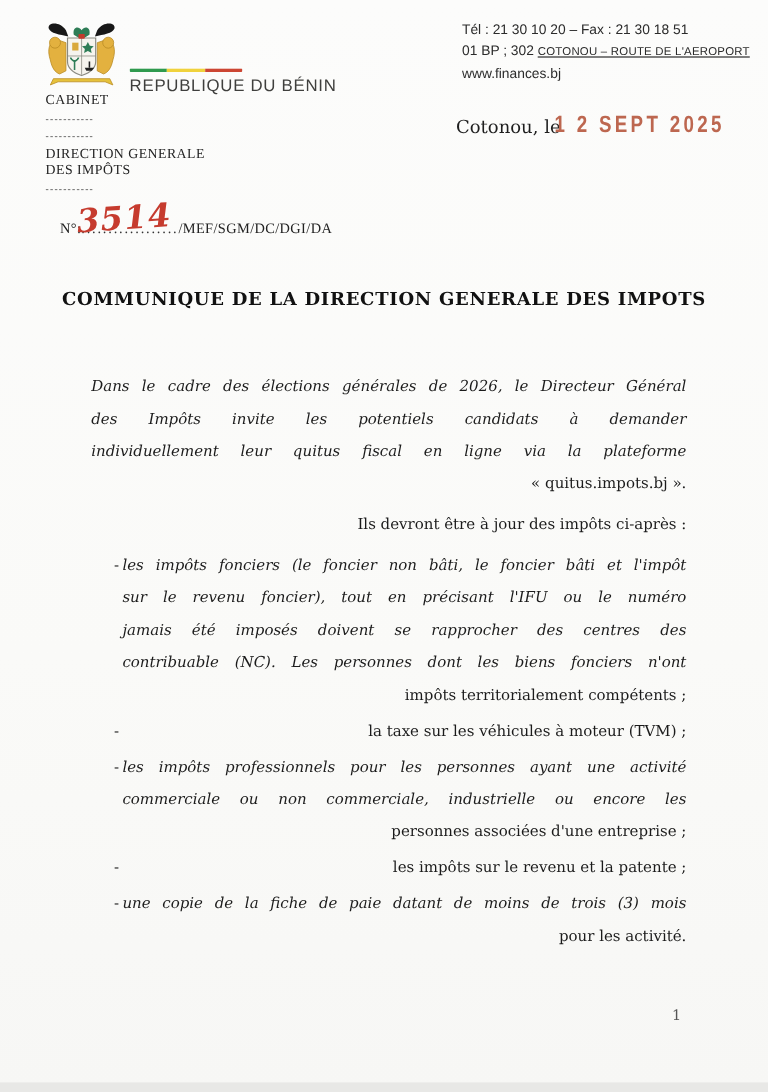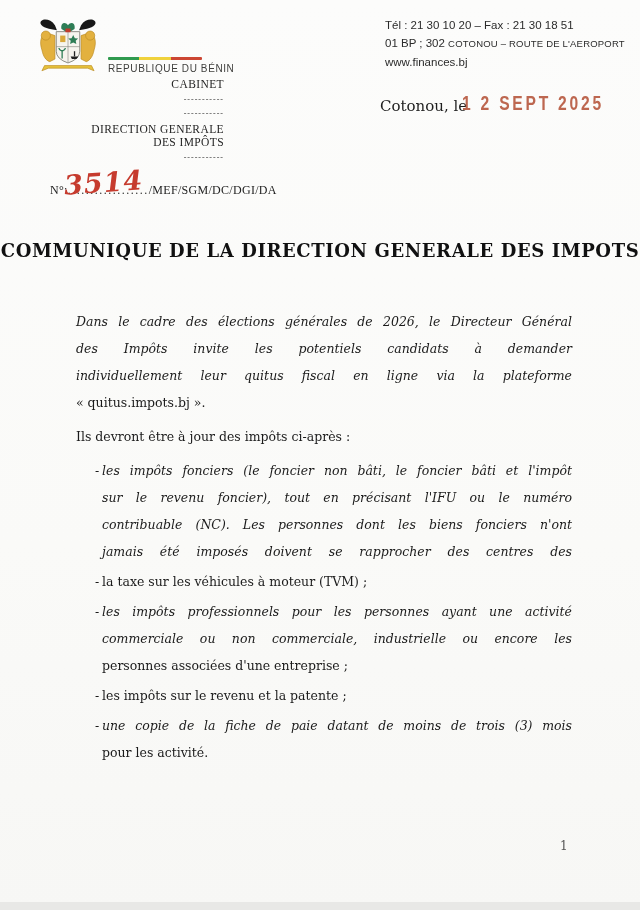--- a/index.html
+++ b/index.html
@@ -55,7 +55,7 @@
     font-family: "Liberation Sans", sans-serif;
     font-size: 11.5px; line-height: 18px; color: #2b2b2b;
   }
-  .contact .caps { font-size: 9.5px; letter-spacing: .2px; }
+  .contact .caps { font-size: 9.5px; letter-spacing: .2px; text-decoration: underline; }
 
   .dateline { position: absolute; left: 380px; top: 97px; font-size: 15px; color: #1e1e1e; }
   .date-stamp {

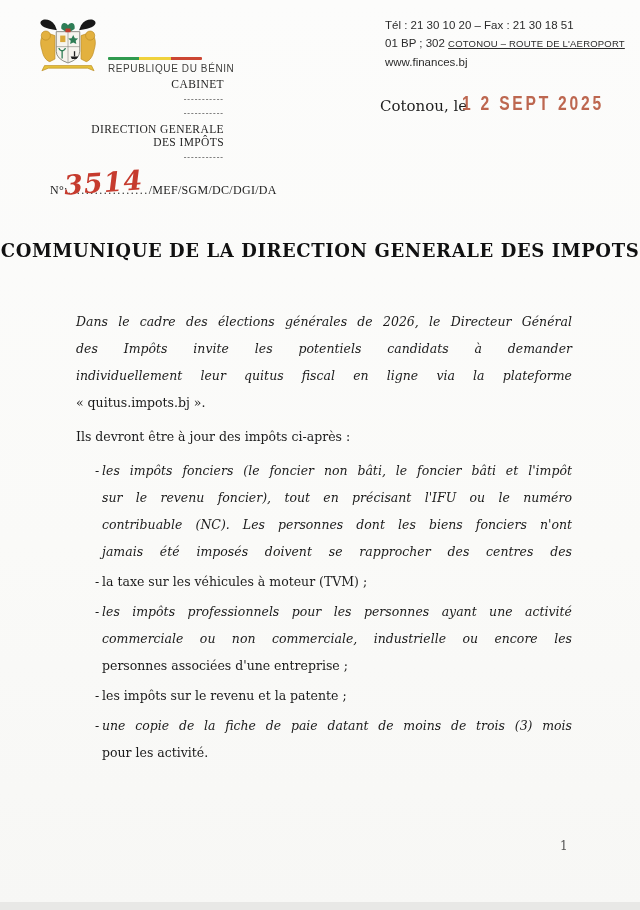--- a/index.html
+++ b/index.html
@@ -27,7 +27,7 @@
   .republic {
     position: absolute; left: 108px; top: 63px;
     font-family: "Liberation Sans", sans-serif;
-    font-size: 10px; letter-spacing: .6px; color: #3f3f3d; text-align: center;
+    font-size: 14px; letter-spacing: .6px; color: #3f3f3d; text-align: center;
   }
   .org-col {
     position: absolute; left: 38px; top: 78px; width: 186px;

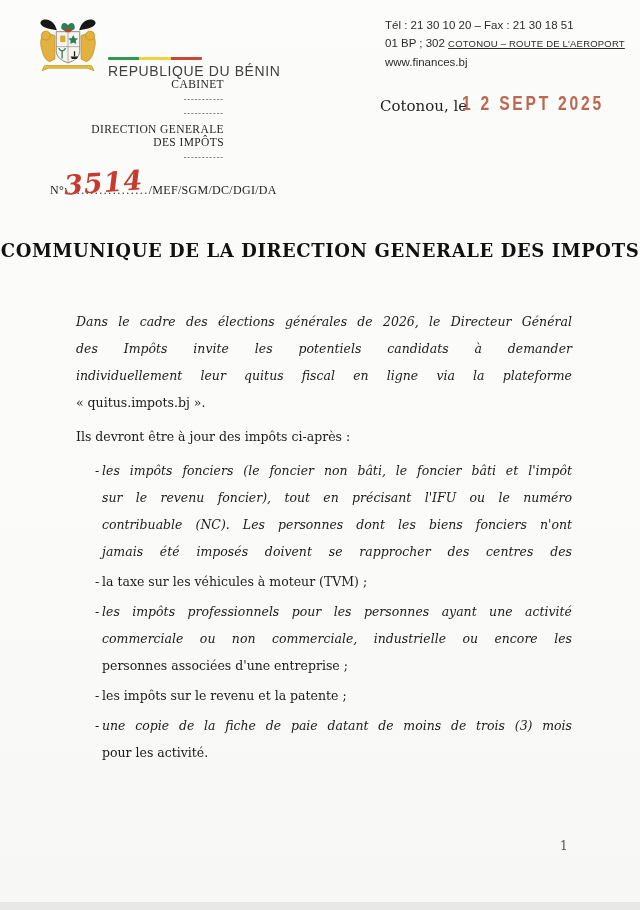--- a/index.html
+++ b/index.html
@@ -31,7 +31,7 @@
   }
   .org-col {
     position: absolute; left: 38px; top: 78px; width: 186px;
-    text-align: right; font-family: "Liberation Serif", "DejaVu Serif", serif;
+    text-align: left; font-family: "Liberation Serif", "DejaVu Serif", serif;
     font-size: 11.5px; line-height: 13.5px; letter-spacing: .4px; color: #242424;
   }
   .org-sep { font-size: 8px; letter-spacing: 1px; color: #3a3a3a; line-height: 10px; margin: 3px 0 4px 0; }

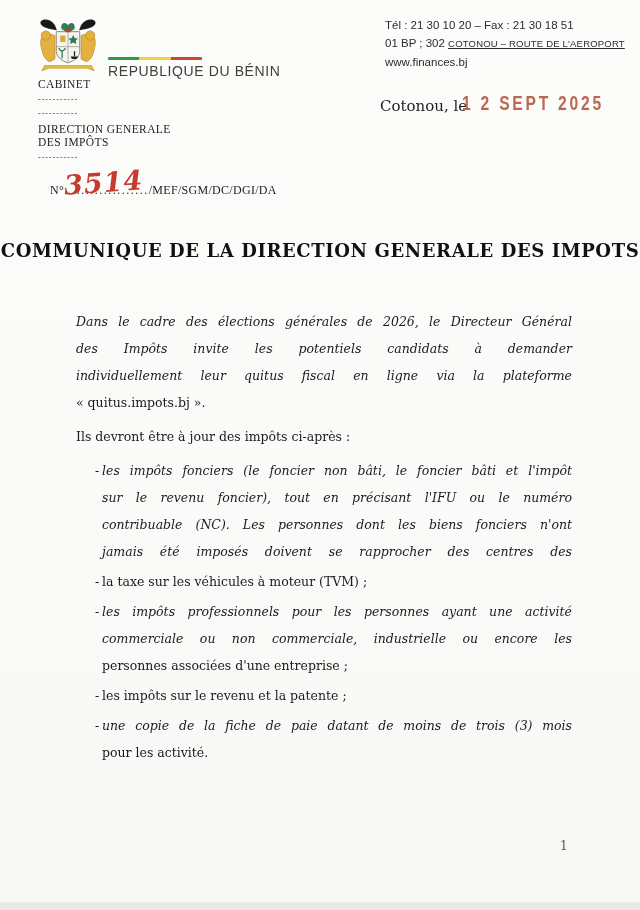--- a/index.html
+++ b/index.html
@@ -68,7 +68,7 @@
   
   .doc-title {
     position: absolute; left: 0; right: 0; top: 240px;
-    text-align: center; font-weight: bold; font-size: 18px;
+    text-align: center; font-weight: bold; font-size: 15px;
     letter-spacing: .6px; color: #111;
   }
 

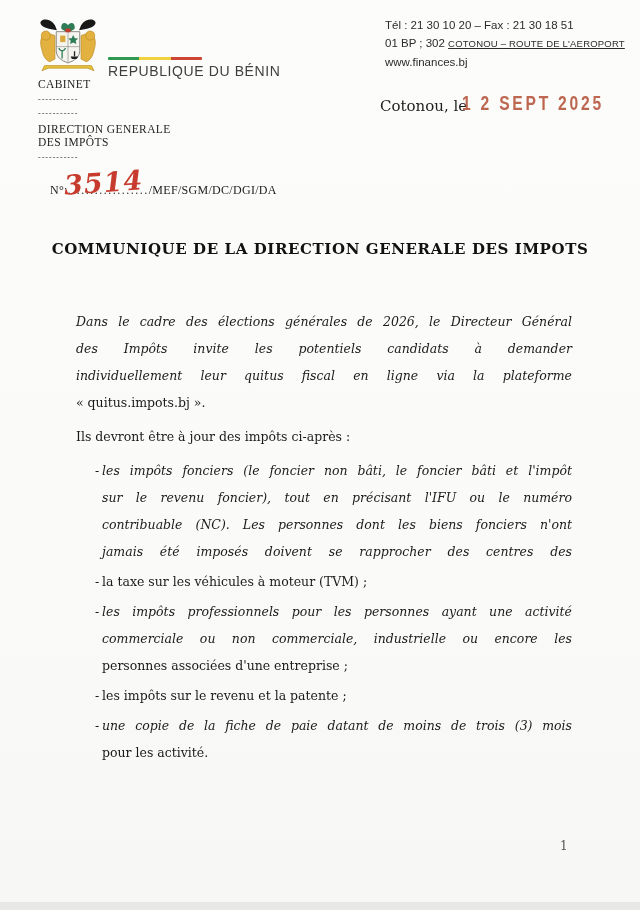--- a/index.html
+++ b/index.html
@@ -75,7 +75,7 @@
   
   .body-text { position: absolute; left: 76px; top: 308px; width: 496px; font-size: 12.5px; color: #1b1b1b; }
   .jline { text-align: justify; text-align-last: justify; line-height: 27px; white-space: normal; font-style: italic; }
-  .lline { text-align: left; line-height: 27px; }
+  .lline { text-align: right; line-height: 27px; }
   .para2 { margin-top: 7px; }
   .bullets { margin-top: 7px; }
   .bullet { display: flex; margin-top: 3px; }

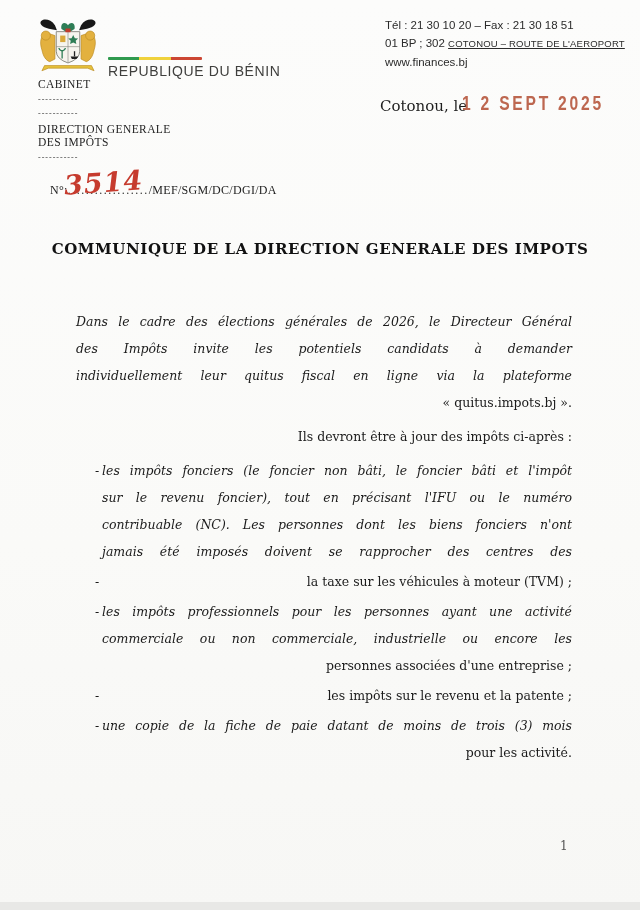--- a/index.html
+++ b/index.html
@@ -164,8 +164,8 @@
         <div class="bullet-body">
             <div class="jline">les impôts fonciers (le foncier non bâti, le foncier bâti et l'impôt</div>
             <div class="jline">sur le revenu foncier), tout en précisant l'IFU ou le numéro</div>
+            <div class="jline">jamais été imposés doivent se rapprocher des centres des</div>
             <div class="jline">contribuable (NC). Les personnes dont les biens fonciers n'ont</div>
-            <div class="jline">jamais été imposés doivent se rapprocher des centres des</div>
           </div>
       </div>
       <div class="bullet">

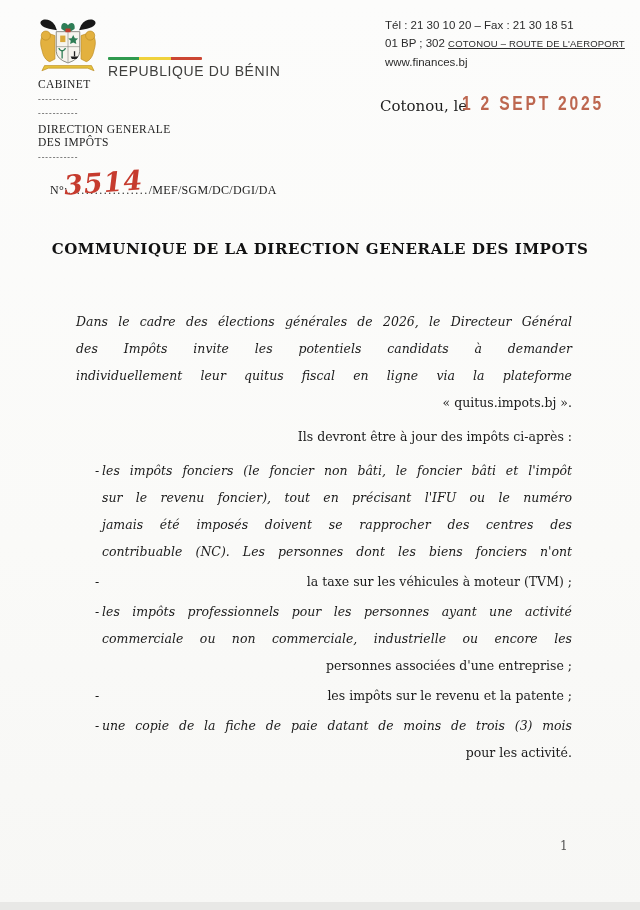--- a/index.html
+++ b/index.html
@@ -166,6 +166,7 @@
             <div class="jline">sur le revenu foncier), tout en précisant l'IFU ou le numéro</div>
             <div class="jline">jamais été imposés doivent se rapprocher des centres des</div>
             <div class="jline">contribuable (NC). Les personnes dont les biens fonciers n'ont</div>
+            <div class="lline">impôts territorialement compétents ;</div>
           </div>
       </div>
       <div class="bullet">

